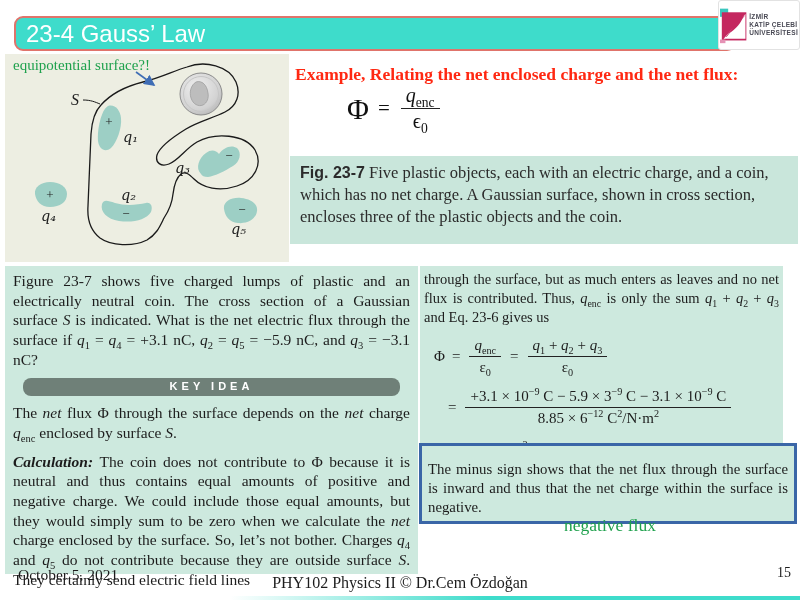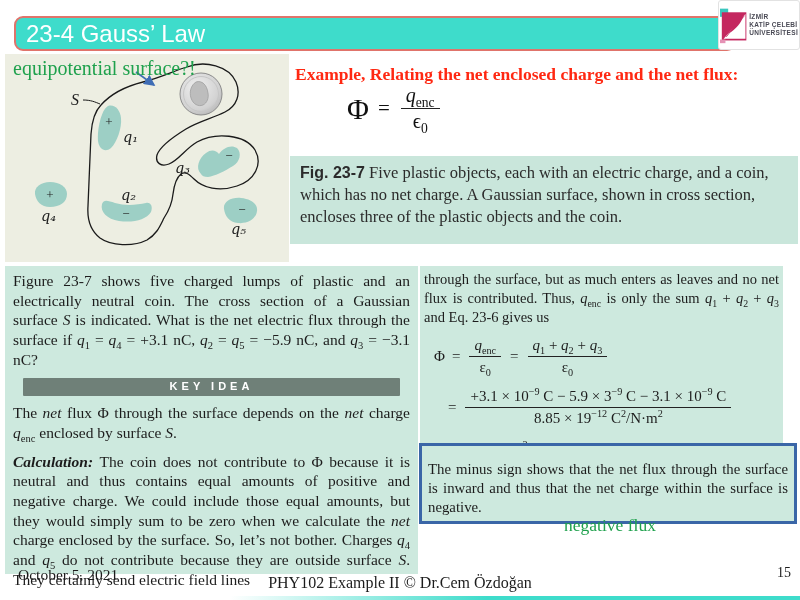--- a/index.html
+++ b/index.html
@@ -18,7 +18,7 @@
 
   
   .figure{position:absolute;left:5px;top:54px;width:284px;height:208px;background:var(--figure_bg);}
-  .equipotential{position:absolute;left:13px;top:57px;font-size:20px;color:var(--green);}
+  .equipotential{position:absolute;left:13px;top:57px;font-size:15px;color:var(--green);}
   .fig-sign{font-size:13px;fill:#222;}
   .fig-qlabel{font-style:italic;font-size:14.5px;fill:#222;font-family:"DejaVu Serif","Liberation Serif",serif;}
   .fig-slabel{font-style:italic;font-size:16px;fill:#222;}

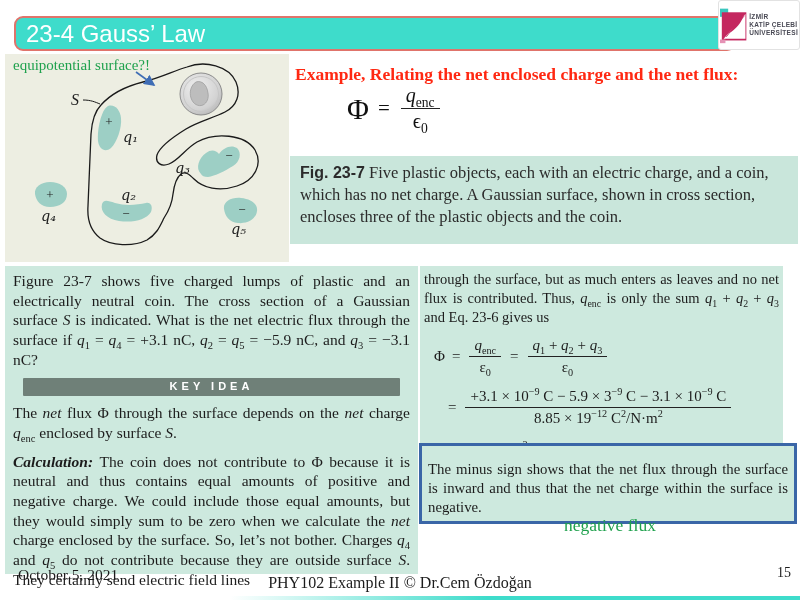--- a/index.html
+++ b/index.html
@@ -44,7 +44,7 @@
     background:var(--mint);padding:5px 8px;font-size:15.5px;line-height:1.27;text-align:justify;}
   .rightcol{position:absolute;left:420px;top:266px;width:355px;height:170px;
     background:var(--mint);padding:4px 4px;font-size:14.5px;line-height:1.3;text-align:justify;}
-  .keyidea{margin:9px auto 7px;width:95%;background:var(--keyidea);color:#fff;border-radius:1px;
+  .keyidea{margin:9px auto 7px;width:95%;background:var(--keyidea);color:#fff;border-radius:8px;
     font-family:"Liberation Sans","DejaVu Sans",sans-serif;font-size:11px;font-weight:bold;
     letter-spacing:4px;text-align:center;padding:2px 0;}
   .para{margin:0 0 9px 0;}

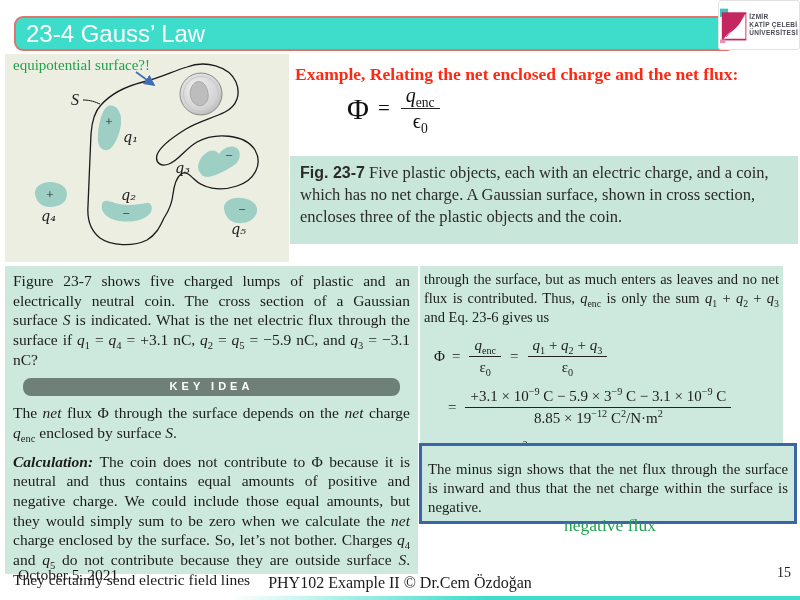--- a/index.html
+++ b/index.html
@@ -194,7 +194,7 @@
         <span>=</span>
         <span class="frac">
           <span class="num"><span>+3.1 × 10</span><sup>−9</sup><span> C − 5.9 × 3</span><sup>−9</sup><span> C − 3.1 × 10</span><sup>−9</sup><span> C</span></span>
-          <span class="den"><span>8.85 × 19</span><sup>−12</sup><span> C</span><sup>2</sup><span>/N·m</span><sup>2</sup></span>
+          <span class="den"><span>8.85 × 6</span><sup>−12</sup><span> C</span><sup>2</sup><span>/N·m</span><sup>2</sup></span>
         </span>
       </div>
       <div class="eqline l3">

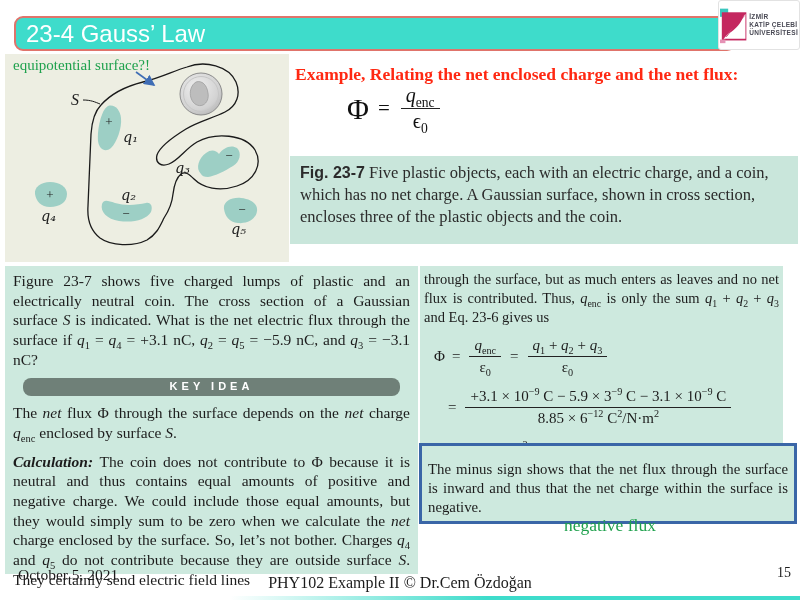--- a/index.html
+++ b/index.html
@@ -209,7 +209,7 @@
   <div class="negflux">negative flux</div>
 
   <div class="f-date">October 5, 2021</div>
-  <div class="f-course">PHY102 Example II © Dr.Cem Özdoğan</div>
+  <div class="f-course">PHY102 Physics II © Dr.Cem Özdoğan</div>
   <div class="f-page">15</div>
   <div class="f-bar"></div>
 

